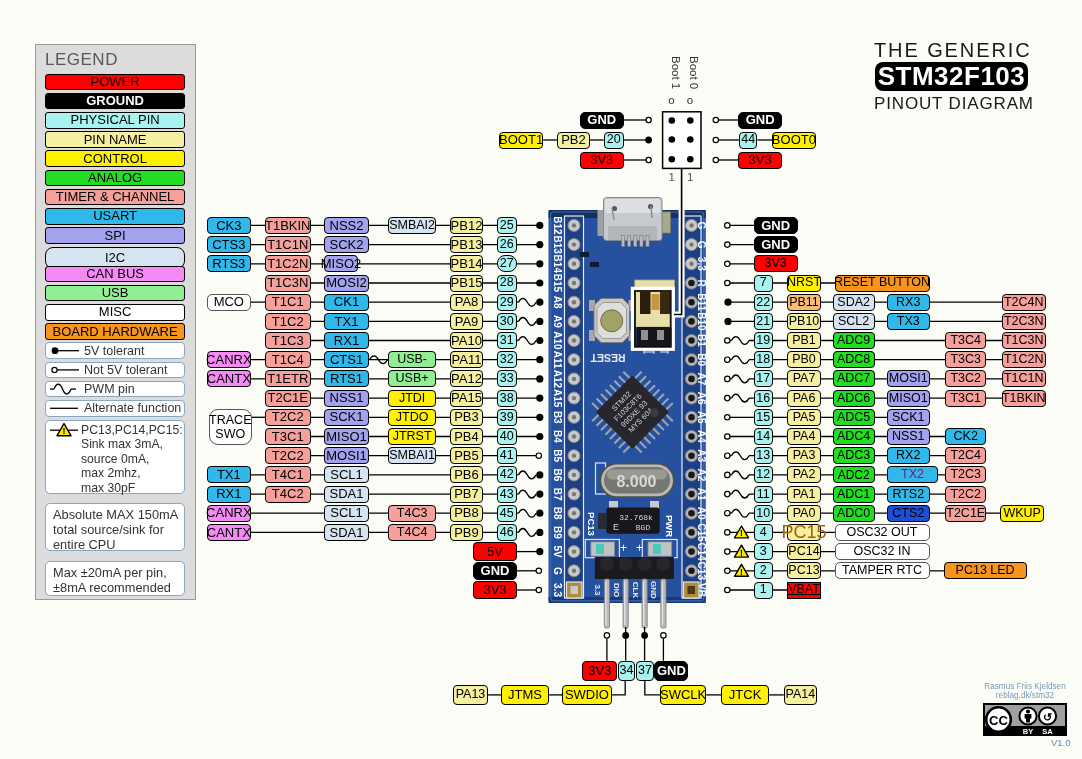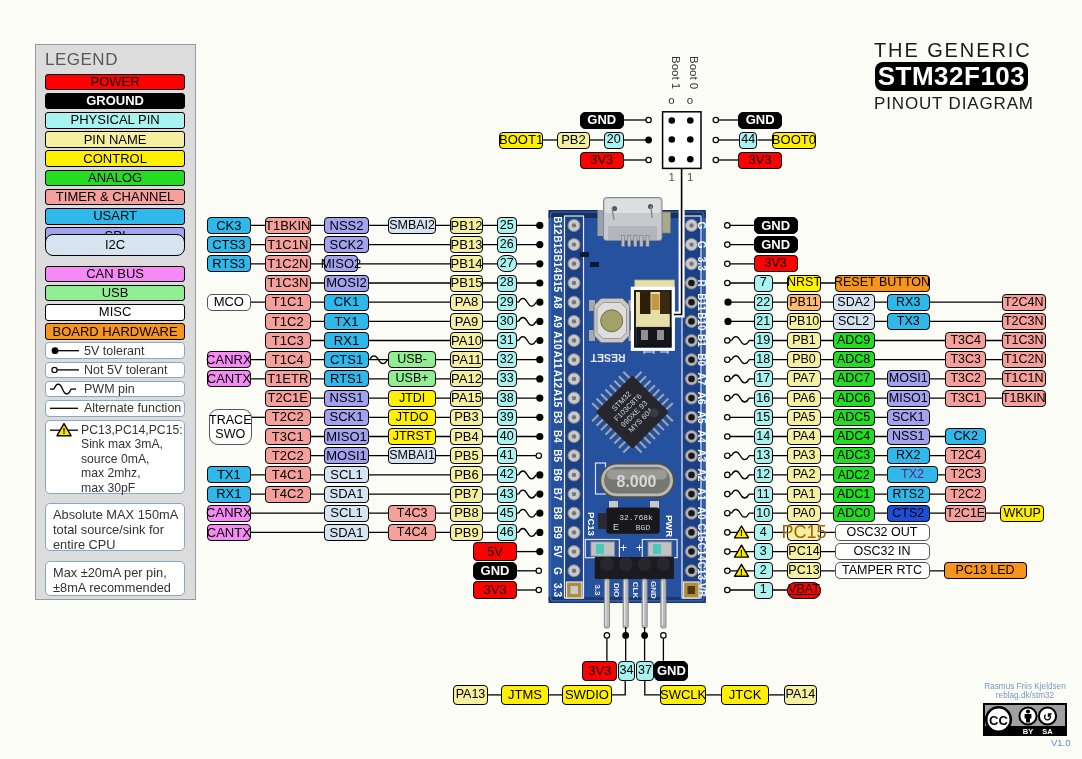--- a/index.html
+++ b/index.html
@@ -611,7 +611,7 @@
 <div class="b" style="left:45.2px;top:188.7px;width:139.8px;height:16.8px;background:#f5a09b;font-size:13px;color:#000;font-weight:normal;border-radius:3px;border-width:1.2px;">TIMER &amp; CHANNEL</div>
 <div class="b" style="left:45.2px;top:207.9px;width:139.8px;height:16.8px;background:#30b8ea;font-size:13px;color:#000;font-weight:normal;border-radius:3px;border-width:1.2px;">USART</div>
 <div class="b" style="left:45.2px;top:227.1px;width:139.8px;height:16.8px;background:#a3a2ee;font-size:13px;color:#000;font-weight:normal;border-radius:3px;border-width:1.2px;">SPI</div>
-<div class="b" style="left:45.2px;top:234px;width:139.8px;height:22px;background:#d6e3f0;font-size:13px;color:#000;font-weight:normal;border-radius:8px;border-width:1.2px;">I2C</div>
+<div class="b" style="left:45.2px;top:247px;width:139.8px;height:22px;background:#d6e3f0;font-size:13px;color:#000;font-weight:normal;border-radius:8px;border-width:1.2px;">I2C</div>
 <div class="b" style="left:45.2px;top:265.5px;width:139.8px;height:16.8px;background:#f58af5;font-size:13px;color:#000;font-weight:normal;border-radius:3px;border-width:1.2px;">CAN BUS</div>
 <div class="b" style="left:45.2px;top:284.7px;width:139.8px;height:16.8px;background:#92ee92;font-size:13px;color:#000;font-weight:normal;border-radius:3px;border-width:1.2px;">USB</div>
 <div class="b" style="left:45.2px;top:303.9px;width:139.8px;height:16.8px;background:#ffffff;font-size:13px;color:#000;font-weight:normal;border-radius:3px;border-width:1.2px;">MISC</div>

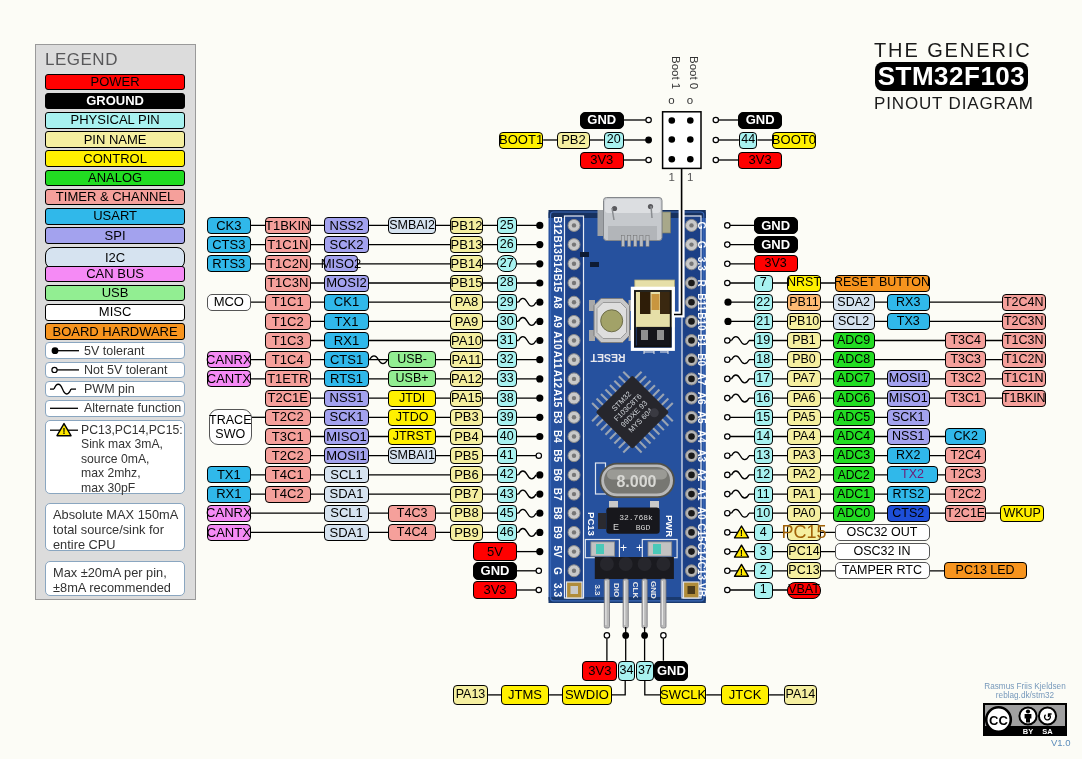--- a/index.html
+++ b/index.html
@@ -580,7 +580,7 @@
 <div class="b" style="left:834.5px;top:562.3px;width:95.0px;height:17.0px;background:#ffffff;font-size:12.5px;color:#000;font-weight:normal;border-radius:5px;border-color:#555;">TAMPER RTC</div>
 <div class="b" style="left:943.6px;top:562.3px;width:83.0px;height:17.0px;background:#f7941e;font-size:12.5px;color:#000;font-weight:normal;border-radius:4px;border-color:#000;">PC13 LED</div>
 <div class="b" style="left:753.5px;top:581.5px;width:19.5px;height:17.0px;background:#a8f2f0;font-size:12.5px;color:#000;font-weight:normal;border-radius:4px;border-color:#000;">1</div>
-<div class="b" style="left:787.0px;top:581.5px;width:34.0px;height:17.0px;background:#ff0000;font-size:12.5px;color:#000;font-weight:normal;border-radius:8px;border-color:#000;text-decoration:underline;">VBAT</div>
+<div class="b" style="left:787.0px;top:581.5px;width:34.0px;height:17.0px;background:#ff0000;font-size:12.5px;color:#000;font-weight:normal;border-radius:0;border-color:#000;text-decoration:underline;">VBAT</div>
 <div class="b" style="left:579.8px;top:111.5px;width:43.9px;height:17.0px;background:#000000;font-size:13px;color:#fff;font-weight:bold;border-radius:5px;border-color:#000;">GND</div>
 <div class="b" style="left:499.0px;top:131.5px;width:44.2px;height:17.0px;background:#fff000;font-size:13px;color:#000;font-weight:normal;border-radius:4px;border-color:#000;">BOOT1</div>
 <div class="b" style="left:557.2px;top:131.5px;width:32.6px;height:17.0px;background:#f5efa0;font-size:13px;color:#000;font-weight:normal;border-radius:4px;border-color:#000;">PB2</div>

